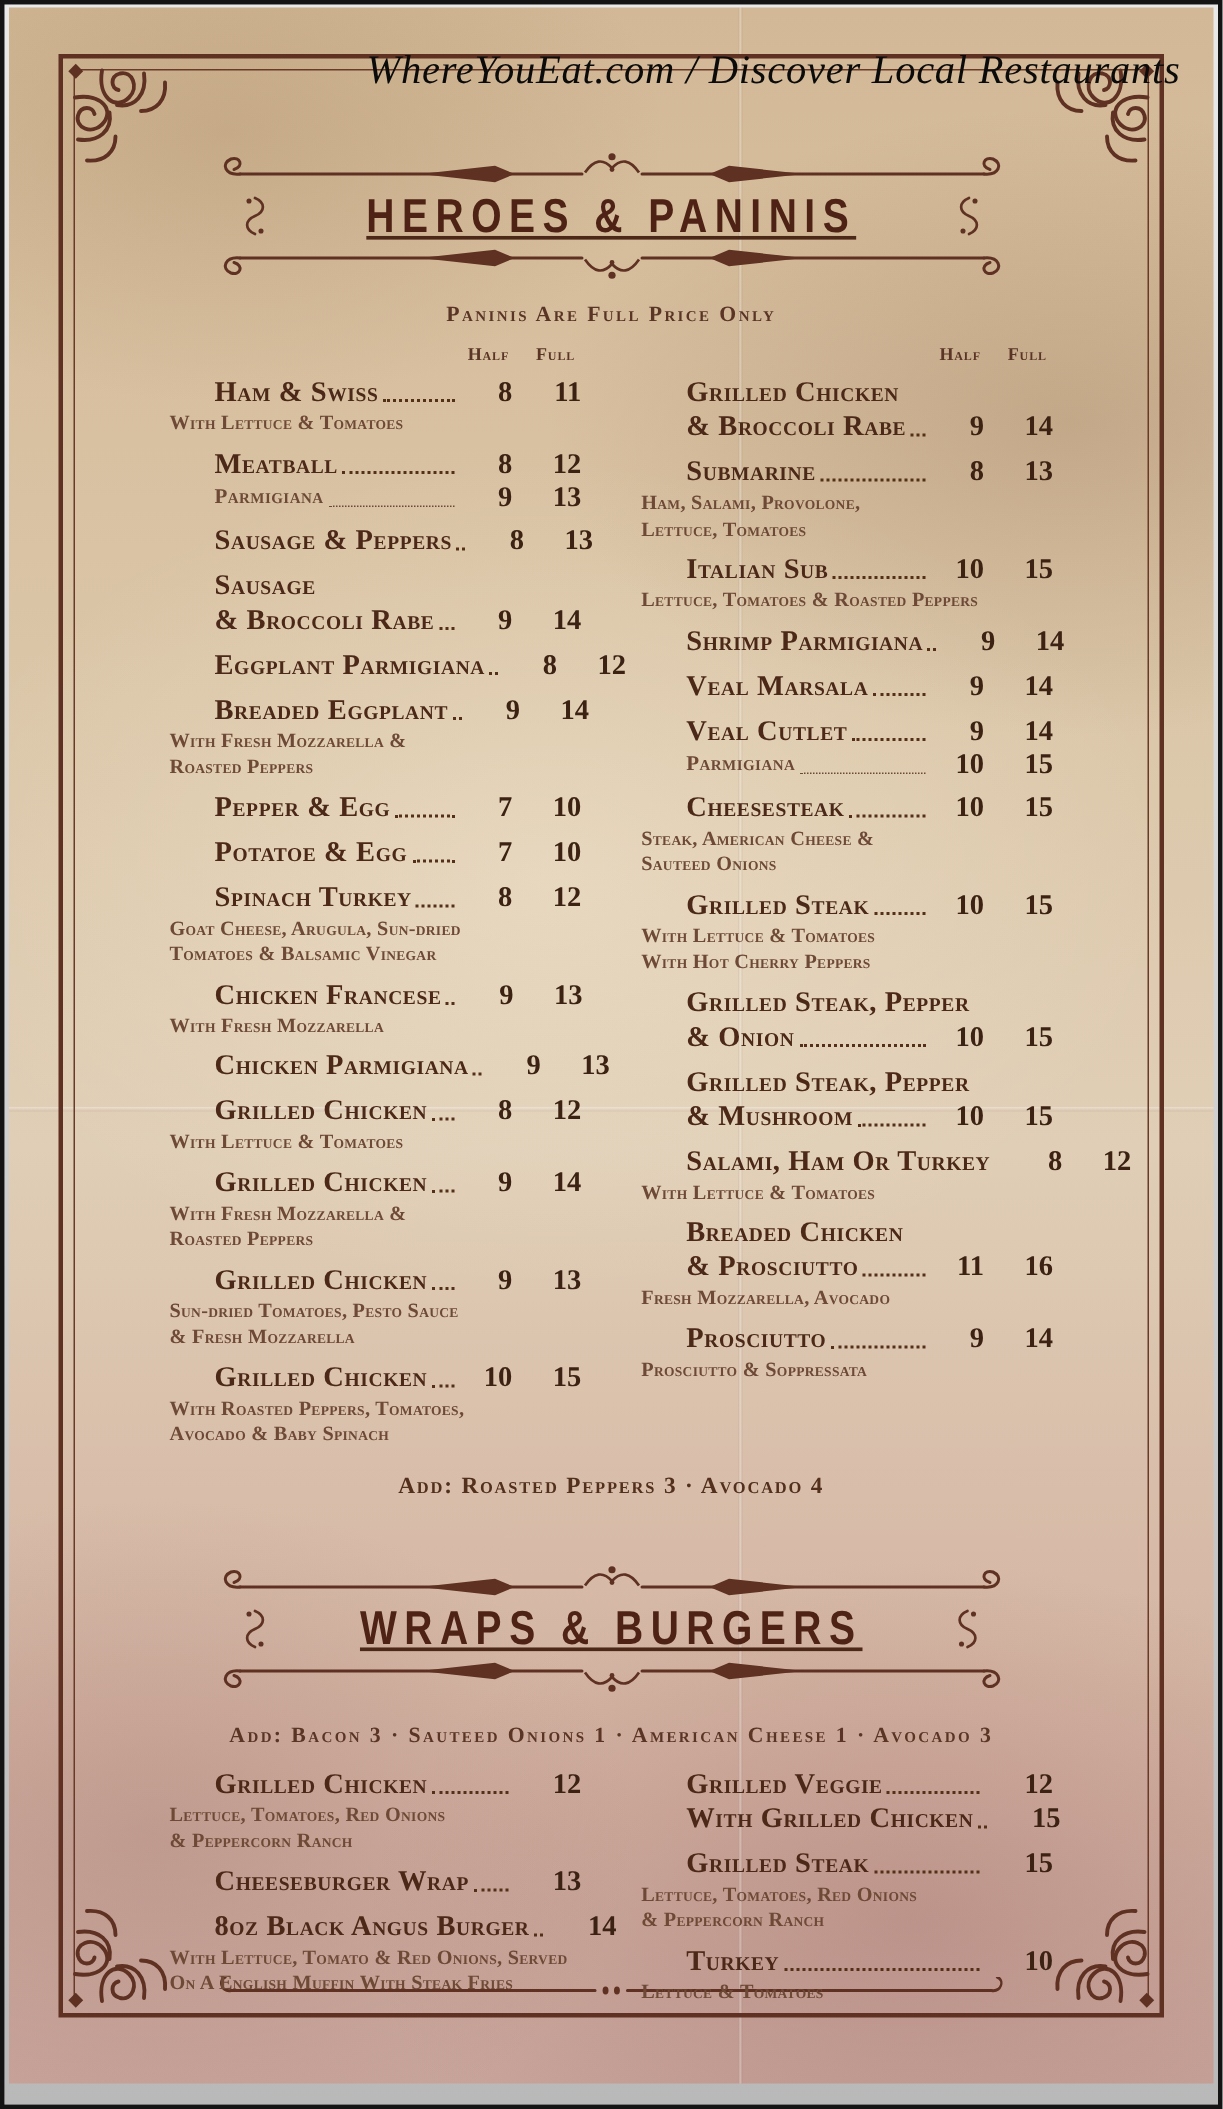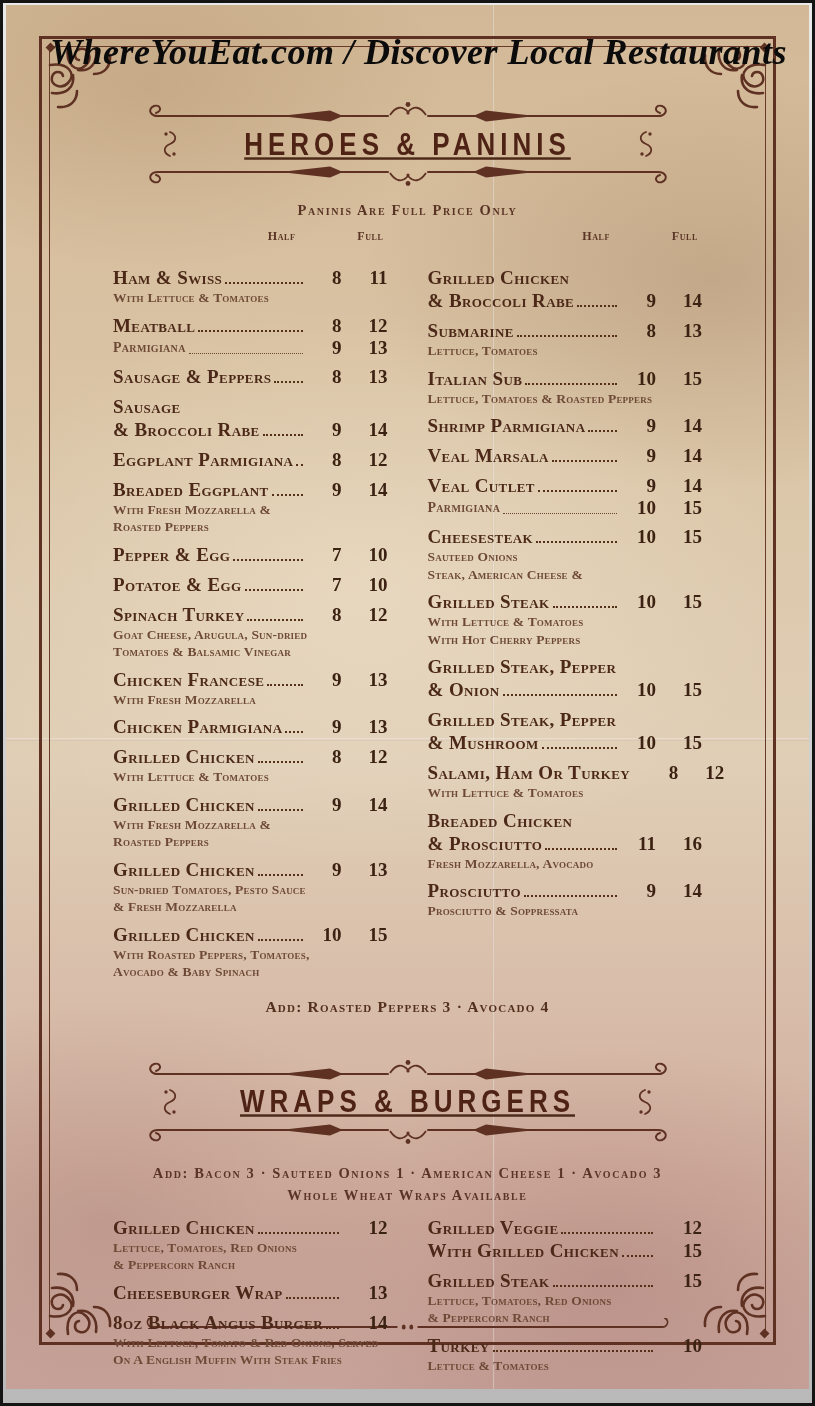--- a/index.html
+++ b/index.html
@@ -36,8 +36,8 @@
   .bottomrule svg{width:100%;height:100%;}
 
   .watermark{position:absolute;top:26px;right:22px;z-index:5;
-    font-family:"Liberation Serif",serif;font-style:italic;font-weight:bold;
-    font-size:36px;color:#0b0b0b;white-space:nowrap;letter-spacing:.5px;margin-left:28px;}
+    font-family:"Liberation Serif",serif;font-style:italic;font-weight:normal;
+    font-size:27px;color:#0b0b0b;white-space:nowrap;letter-spacing:.5px;margin-left:28px;}
 
   .content{position:absolute;top:33px;left:36px;right:36px;bottom:46px;
     font-family:"Liberation Serif",serif;color:#4b2817;}

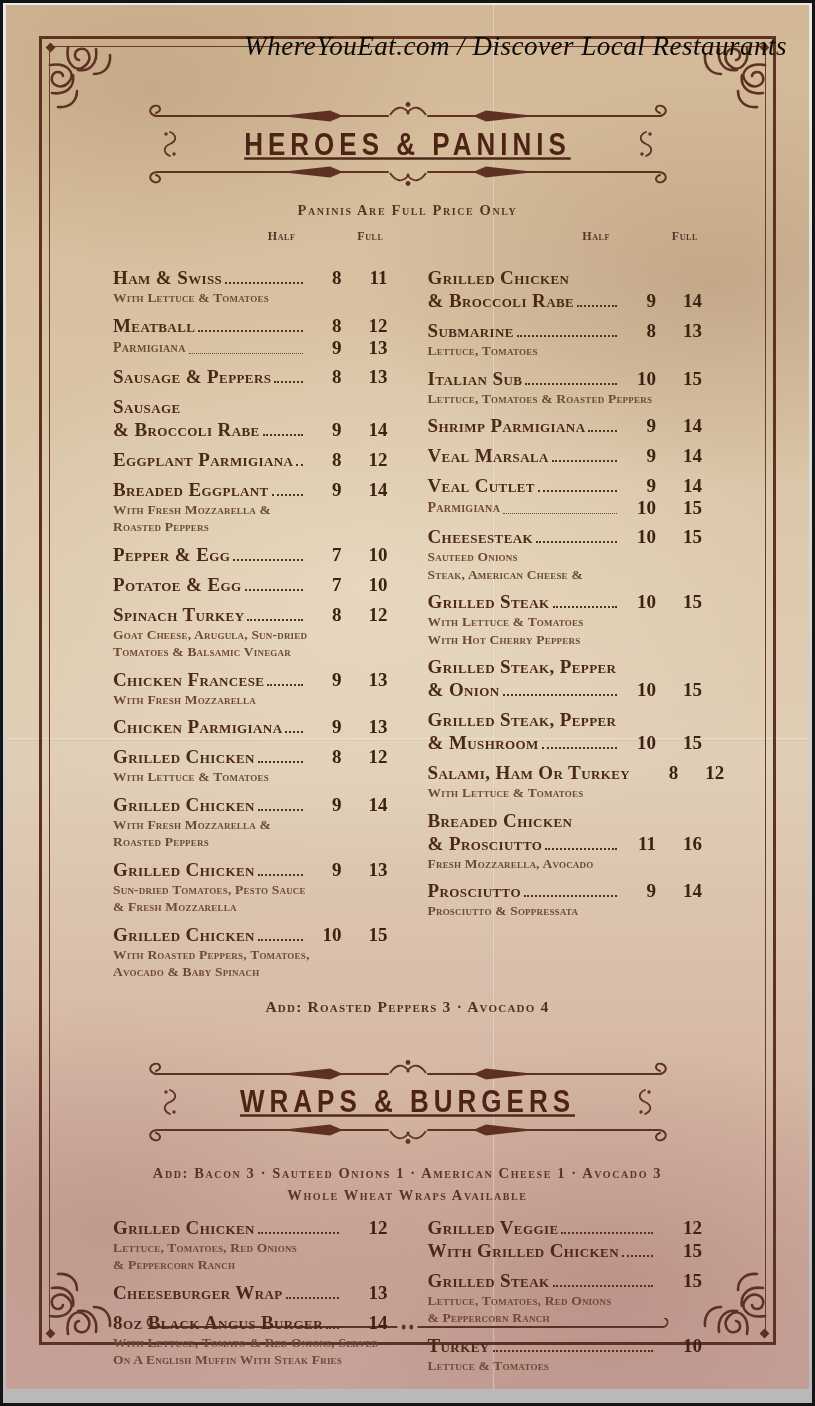--- a/index.html
+++ b/index.html
@@ -61,7 +61,7 @@
   .cols{display:flex;gap:40px;padding:0 71px;margin-top:10px;}
   .col{flex:1;min-width:0;}
   .price-head{display:flex;justify-content:flex-end;font-variant:small-caps;font-weight:bold;
-    font-size:12px;letter-spacing:.6px;color:#5a3526;margin-bottom:22px;gap:44px;}
+    font-size:12px;letter-spacing:.6px;color:#5a3526;margin-bottom:6px;}
   .price-head span{display:inline-block;text-align:right;}
   .ph-half{width:36px;}
   .ph-full{width:44px;padding-right:4px;}

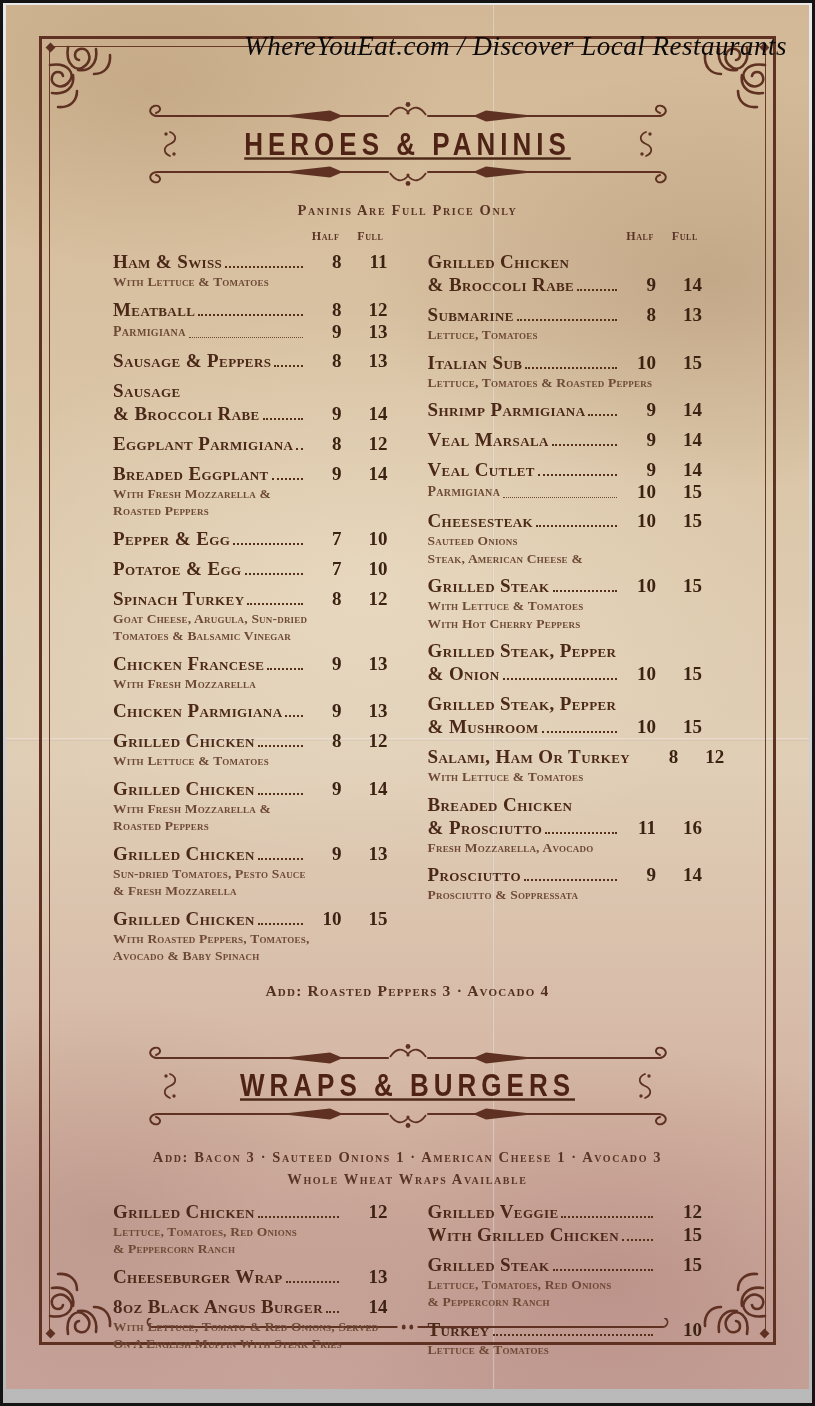--- a/index.html
+++ b/index.html
@@ -68,7 +68,7 @@
 
   .item{margin-bottom:7px;}
   .line{display:flex;align-items:flex-end;line-height:23px;white-space:nowrap;}
-  .nm{font-variant:small-caps;font-weight:bold;font-size:19px;letter-spacing:.4px;color:#4b2817;}
+  .nm{font-variant:small-caps;font-weight:bold;font-size:19px;letter-spacing:.4px;color:#4b2817;margin-left:30px;}
   .lead{flex:1;border-bottom:2.4px dotted #553018;margin:0 3px 0 3px;transform:translateY(-5px);min-width:6px;}
   .lead.nodots{border-bottom:none;}
   .pr{flex:none;text-align:right;font-weight:bold;font-size:19px;color:#3c2212;font-variant:normal;}

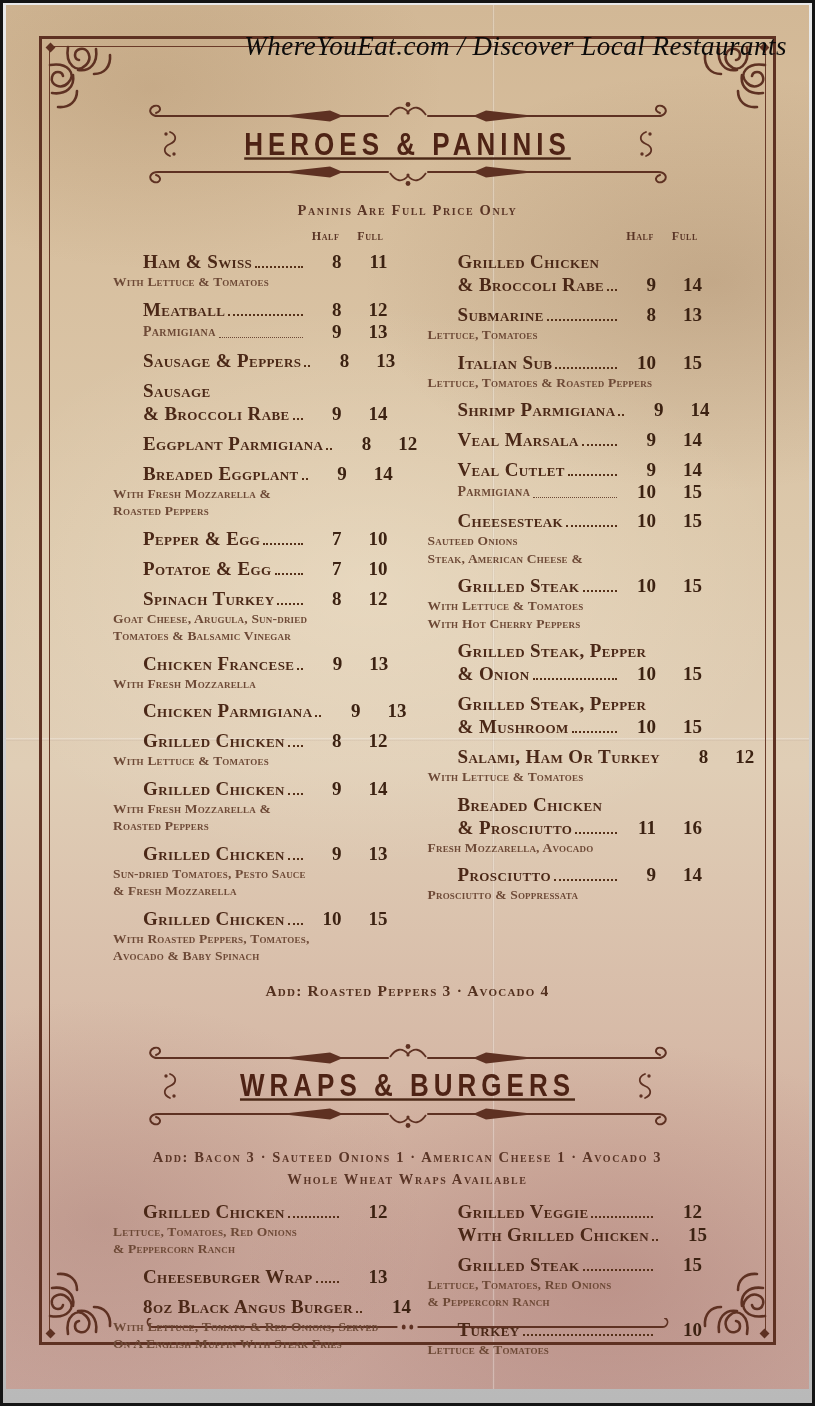--- a/index.html
+++ b/index.html
@@ -390,6 +390,7 @@
                     <span class="pr" style="width: 36px;">8</span>
                     <span class="pr" style="width: 46px;">13</span>
                   </div>
+                  <div class="desc">Ham, Salami, Provolone,</div>
                   <div class="desc">Lettuce, Tomatoes</div>
                 </div>
                 <div class="item">

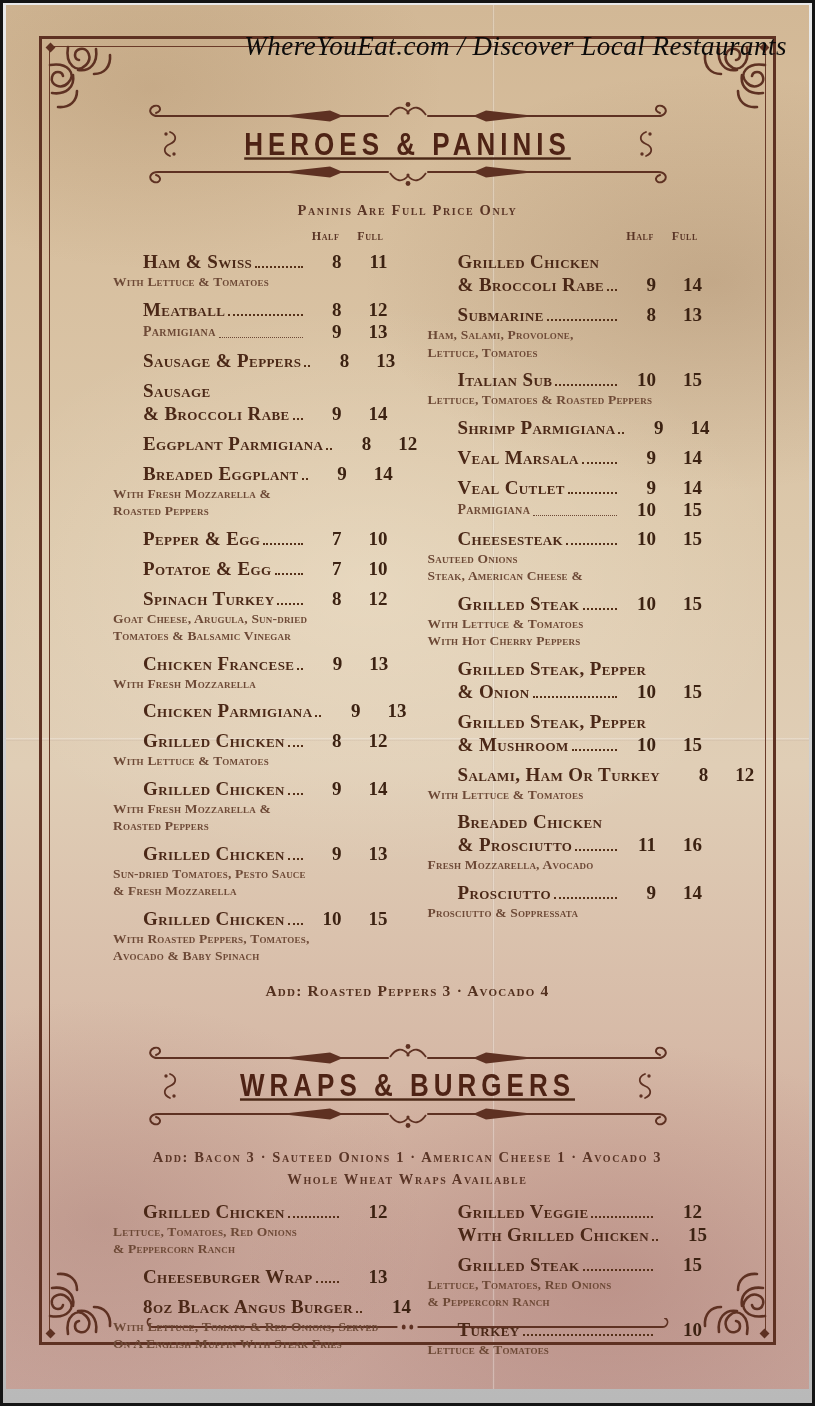--- a/index.html
+++ b/index.html
@@ -439,8 +439,8 @@
                     <span class="pr" style="width: 36px;">10</span>
                     <span class="pr" style="width: 46px;">15</span>
                   </div>
+                  <div class="desc">Steak, American Cheese &amp;</div>
                   <div class="desc">Sauteed Onions</div>
-                  <div class="desc">Steak, American Cheese &amp;</div>
                 </div>
                 <div class="item">
                   <div class="line">

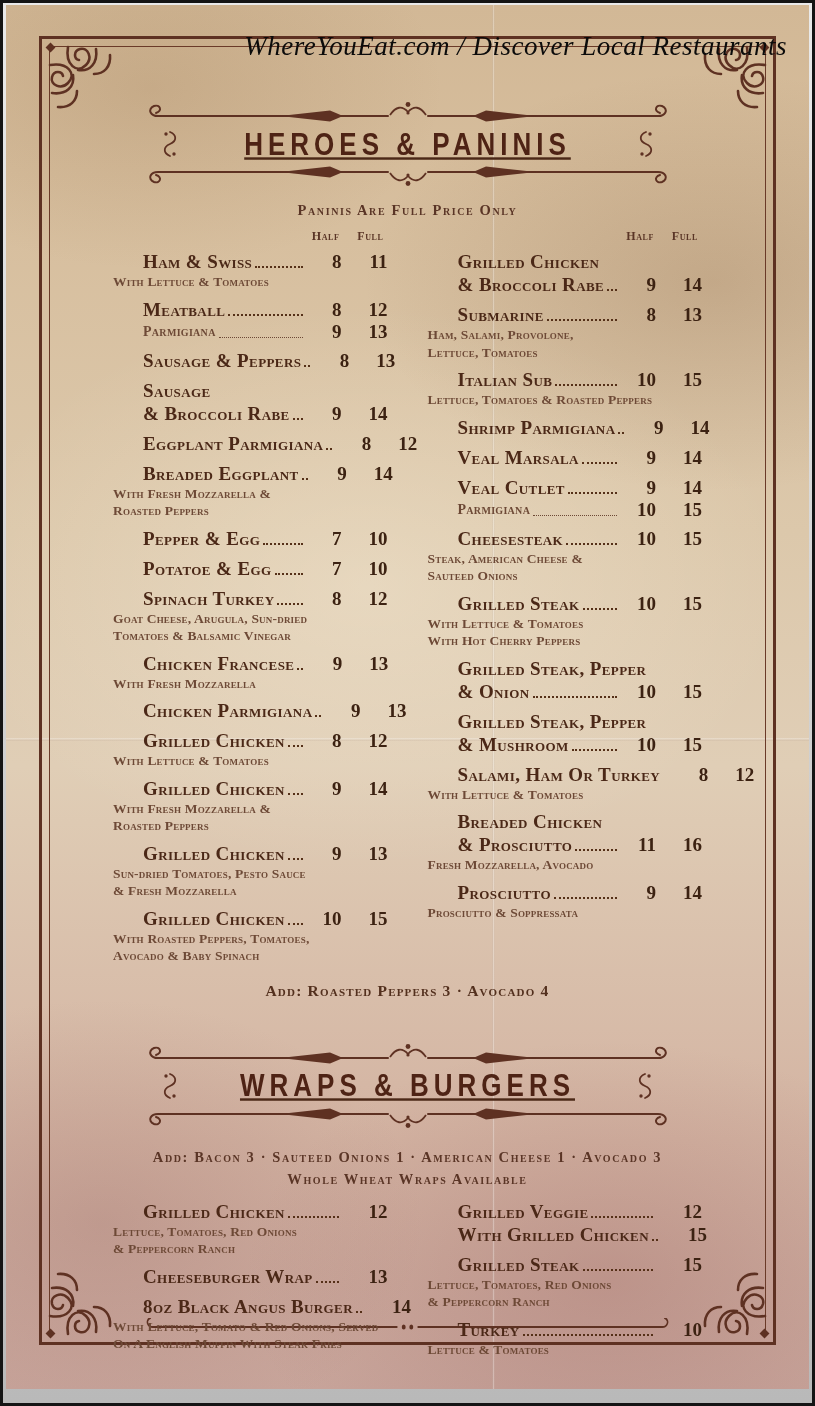--- a/index.html
+++ b/index.html
@@ -570,7 +570,6 @@
         </div>
         <div class="note note2">
           <div>Add: Bacon 3 · Sauteed Onions 1 · American Cheese 1 · Avocado 3</div>
-          <div>Whole Wheat Wraps Available</div>
         </div>
         <div class="cols">
           <div class="col">

